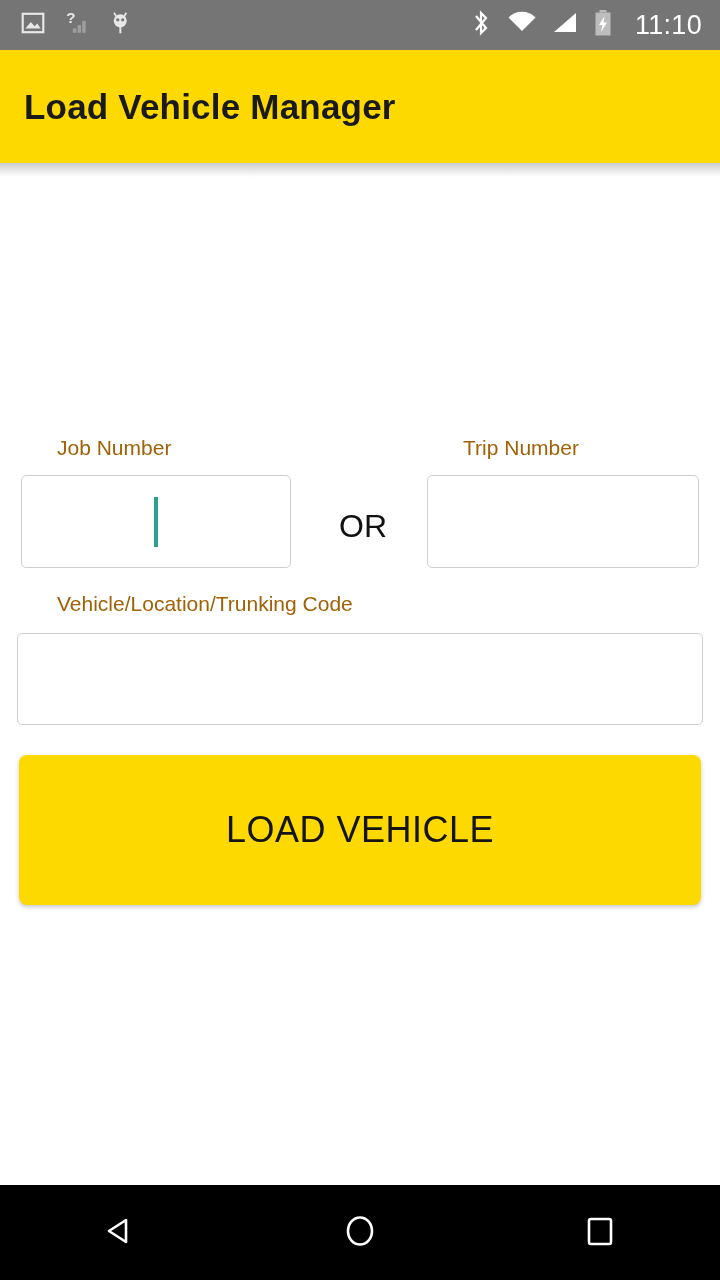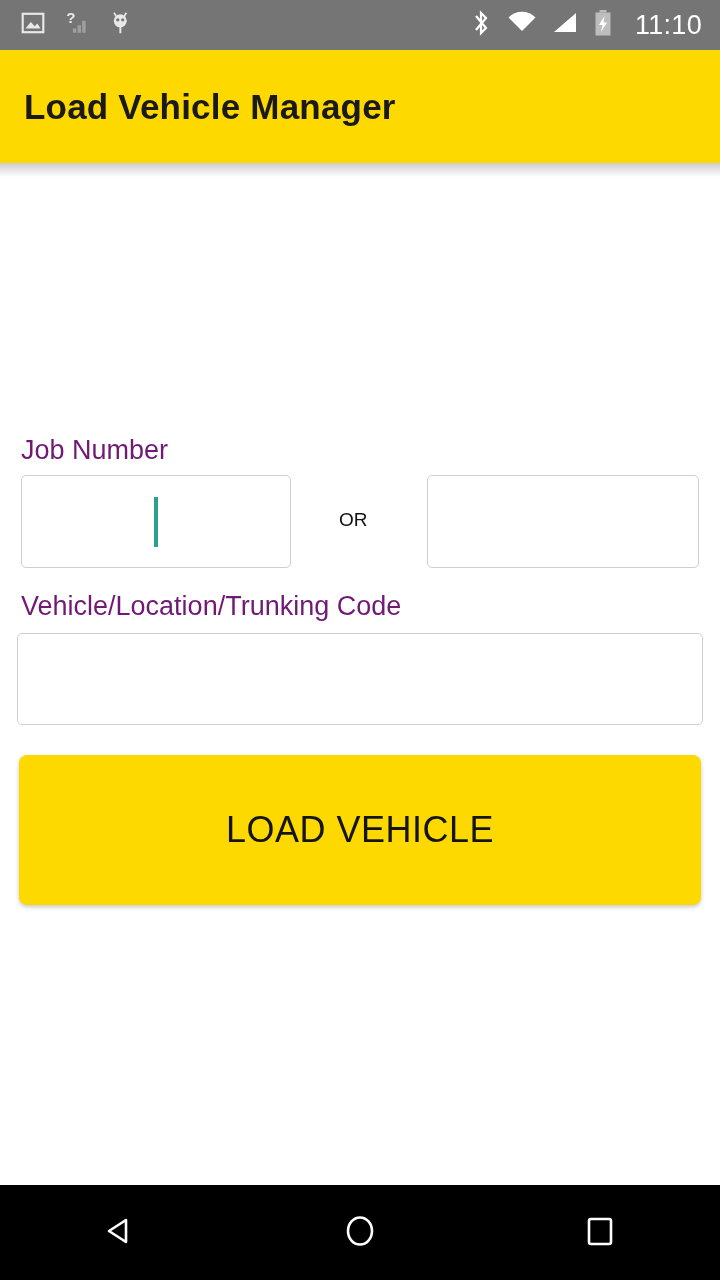--- a/index.html
+++ b/index.html
@@ -86,9 +86,10 @@
   }
 
   .field-label {
-    font-size: 27px;
-    color: #701a75;
+    font-size: 21px;
+    color: #a16207;
     line-height: 1;
+    margin-left: 36px;
   }
 
   .text-box {

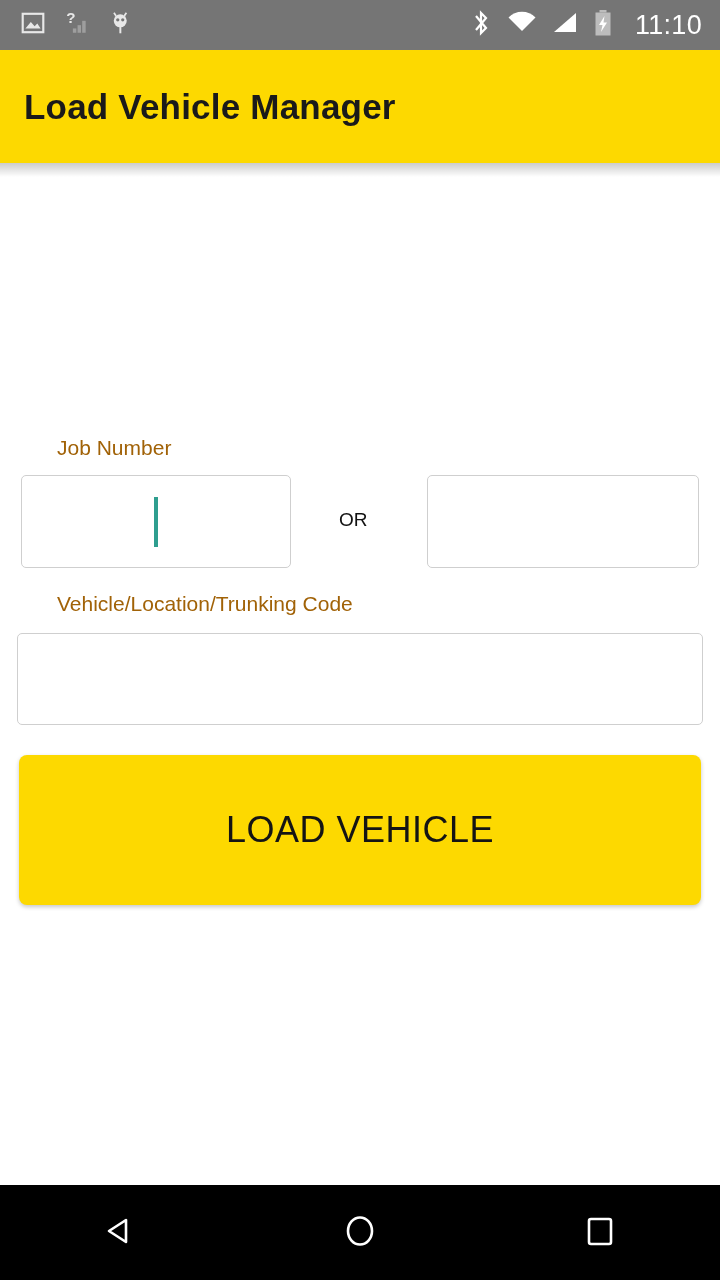--- a/index.html
+++ b/index.html
@@ -265,6 +265,7 @@
 
     <span class="or-text">OR</span>
 
+    <span class="field-label lbl-trip">Trip Number</span>
     <div class="text-box box-trip"></div>
   </div>
 

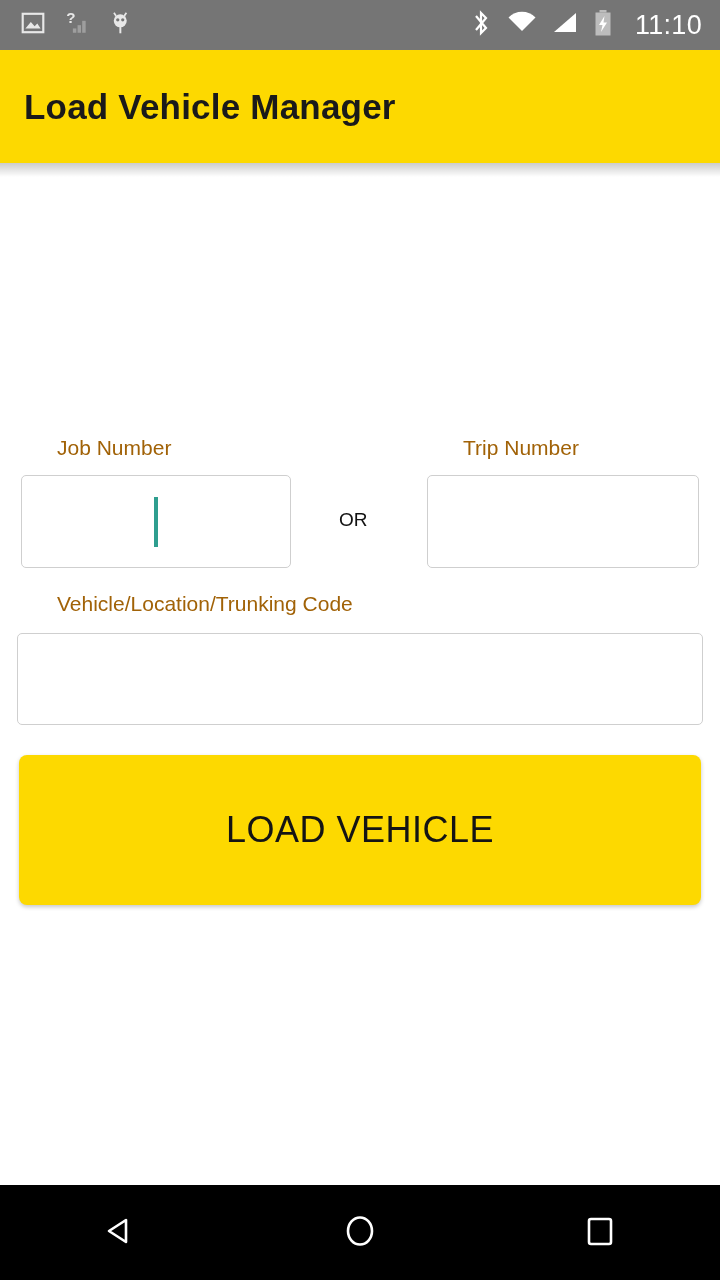--- a/index.html
+++ b/index.html
@@ -116,7 +116,7 @@
     position: absolute;
     left: 339px;
     top: 73px;
-    font-size: 19px;
+    font-size: 32px;
     color: #111111;
     line-height: 1;
   }

